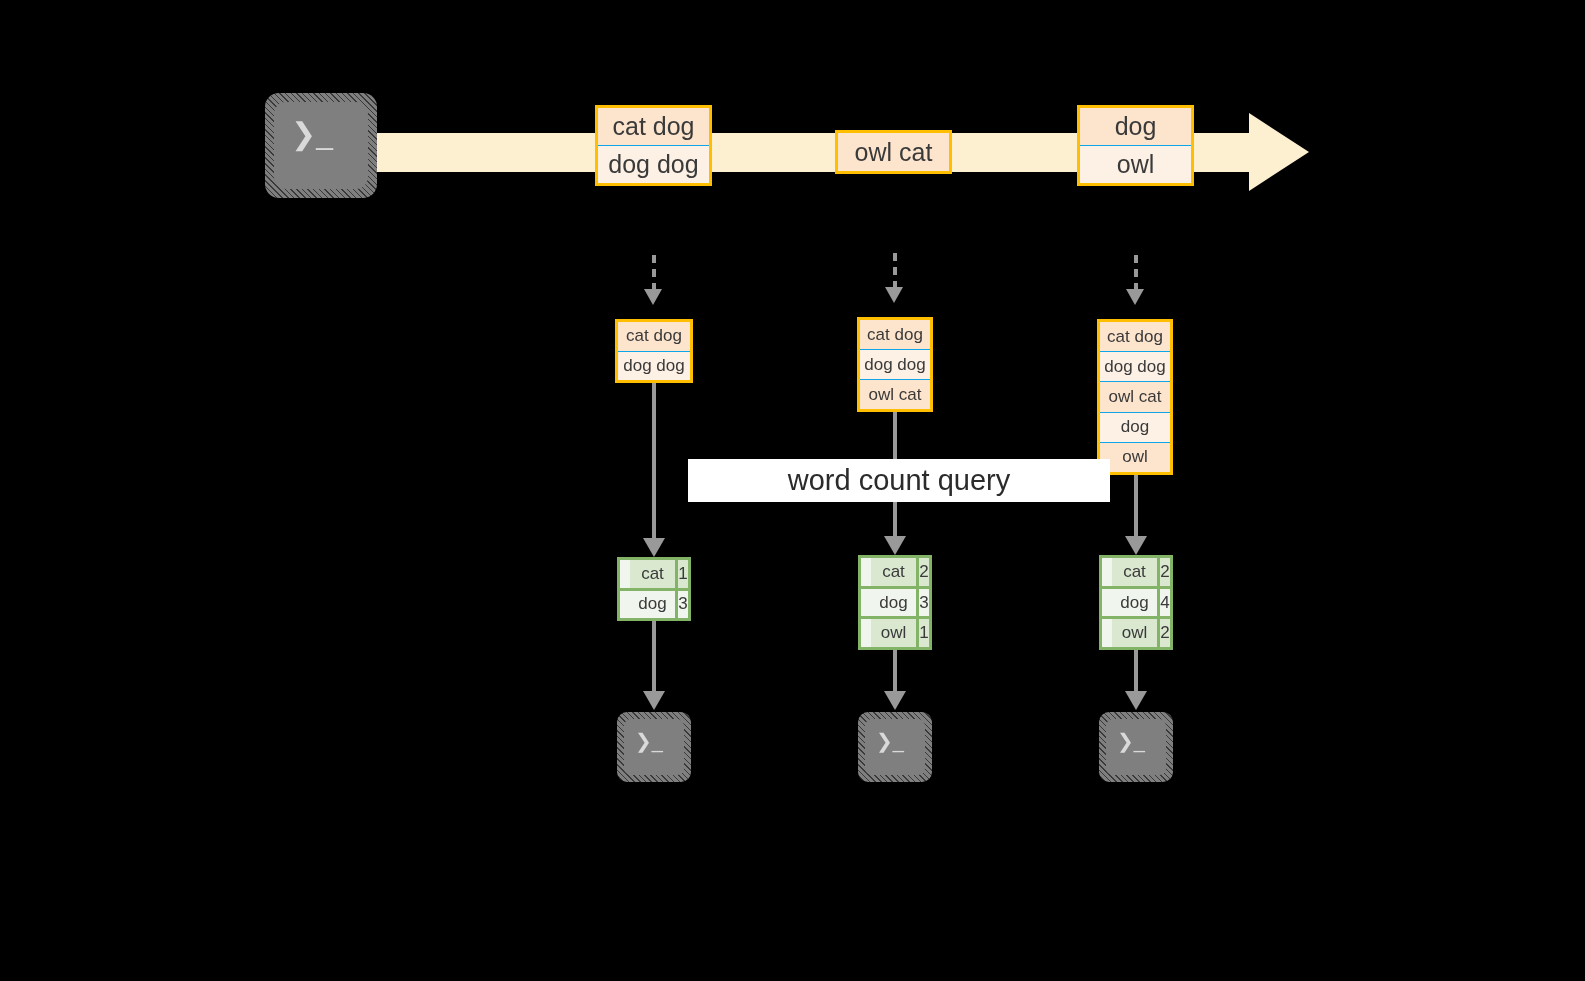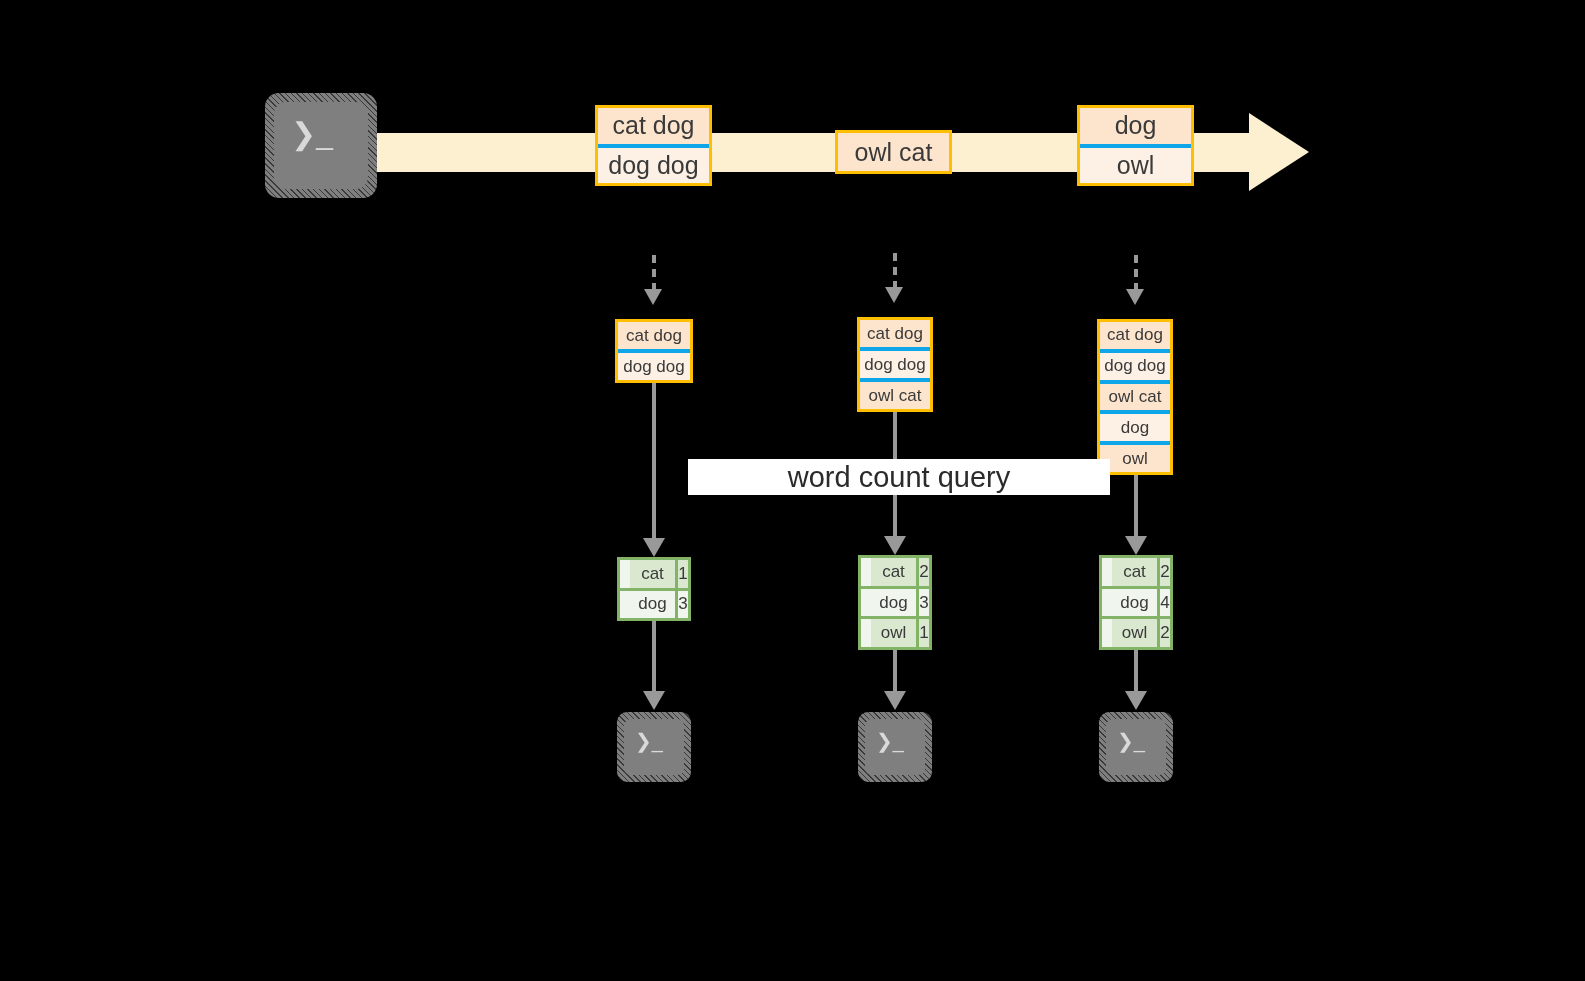--- a/index.html
+++ b/index.html
@@ -105,7 +105,7 @@
   }
   .obox .cell.dark  { background: #FCE4CD; }
   .obox .cell.light { background: #FDF1E5; }
-  .obox .cell + .cell { border-top: 4px solid #0ea5e9; }
+  .obox .cell + .cell { border-top: 1px solid #0ea5e9; }
 
   
   .obox.big .cell { font-size: 25px; }

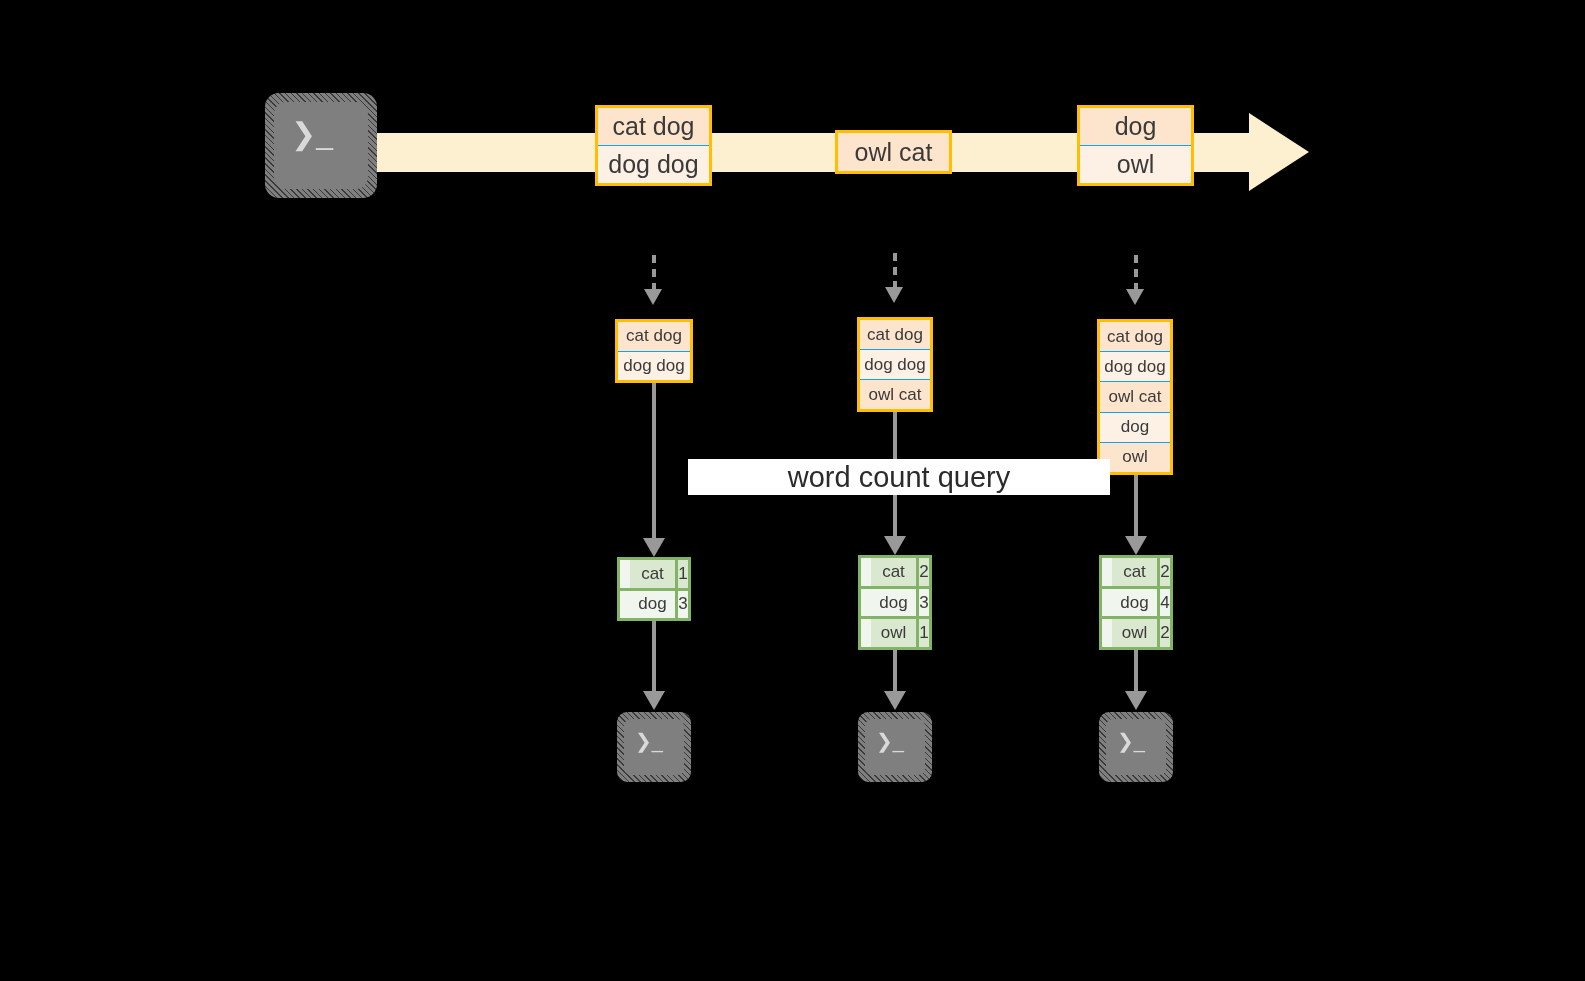--- a/index.html
+++ b/index.html
@@ -184,7 +184,7 @@
     left: 688px;
     top: 459px;
     width: 422px;
-    height: 36px;
+    height: 43px;
     background: #FFFFFF;
     display: flex;
     align-items: center;

